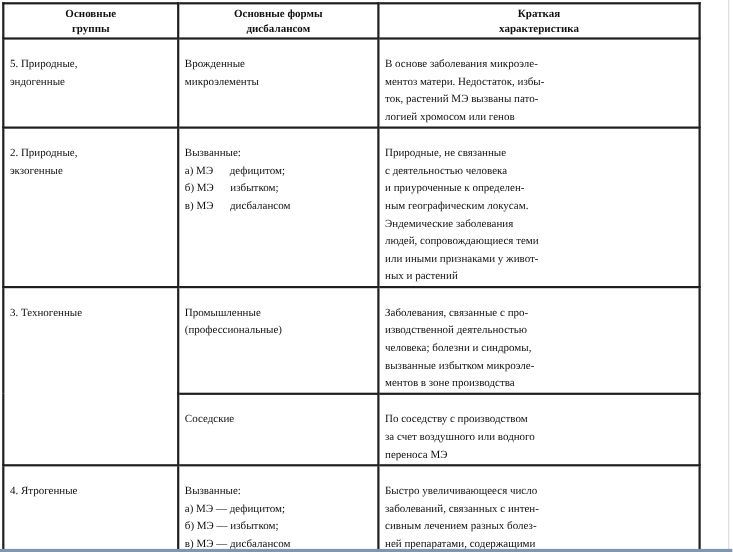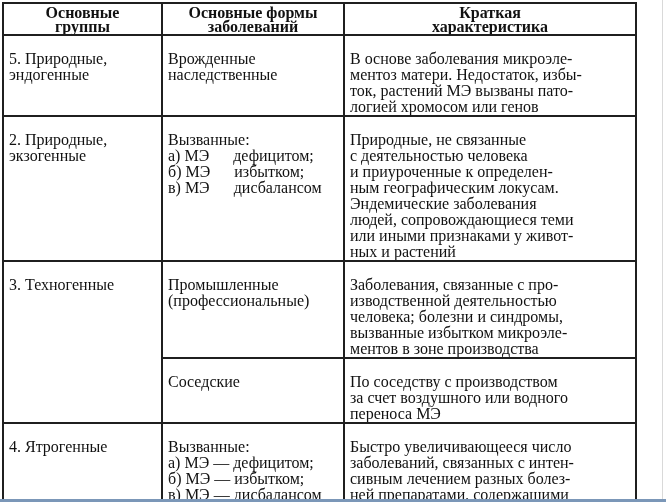--- a/index.html
+++ b/index.html
@@ -28,7 +28,7 @@
     border: 2px solid #1f1f1f;
     vertical-align: top;
     padding: 15px 5px 0 5px;
-    font-size: 16px;
+    font-size: 10px;
     line-height: 16px;
     white-space: pre-wrap;
     overflow: hidden;

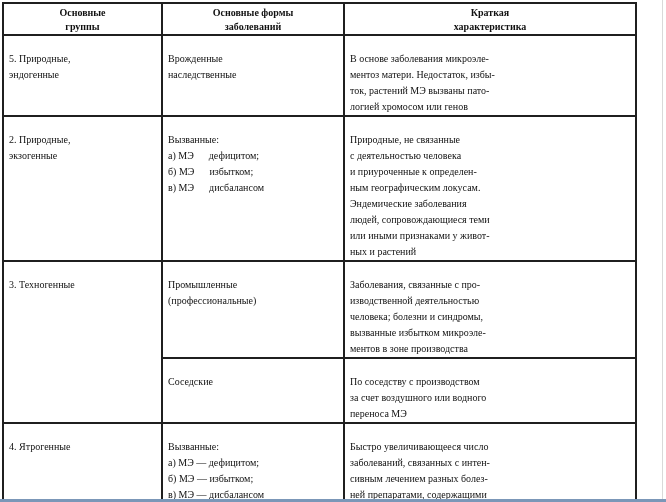--- a/index.html
+++ b/index.html
@@ -76,7 +76,7 @@
         <th>Основные
 группы</th>
         <th>Основные формы
-заболеваний</th>
+дисбалансом</th>
         <th>Краткая
 характеристика</th>
       </tr>

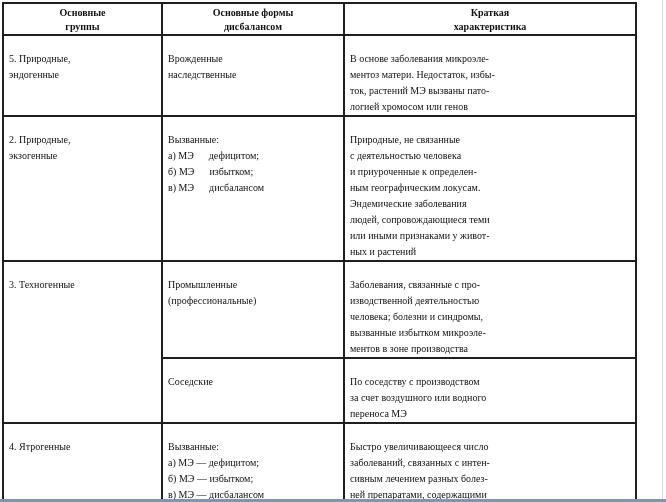--- a/index.html
+++ b/index.html
@@ -86,7 +86,7 @@
         <td>5. Природные,
 эндогенные</td>
         <td>Врожденные
-наследственные</td>
+микроэлементы</td>
         <td>В основе заболевания микроэле-
 ментоз матери. Недостаток, избы-
 ток, растений МЭ вызваны пато-

